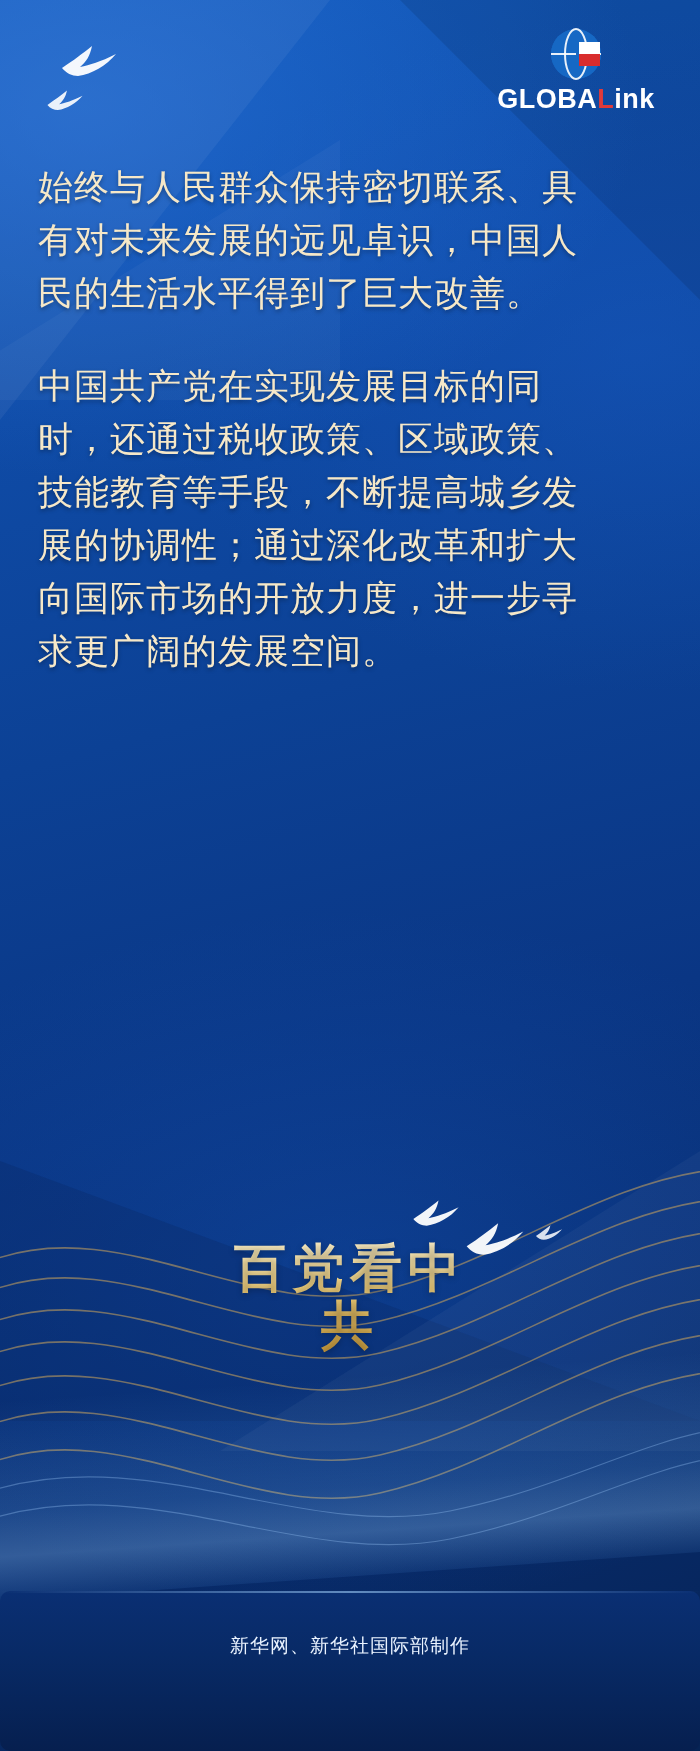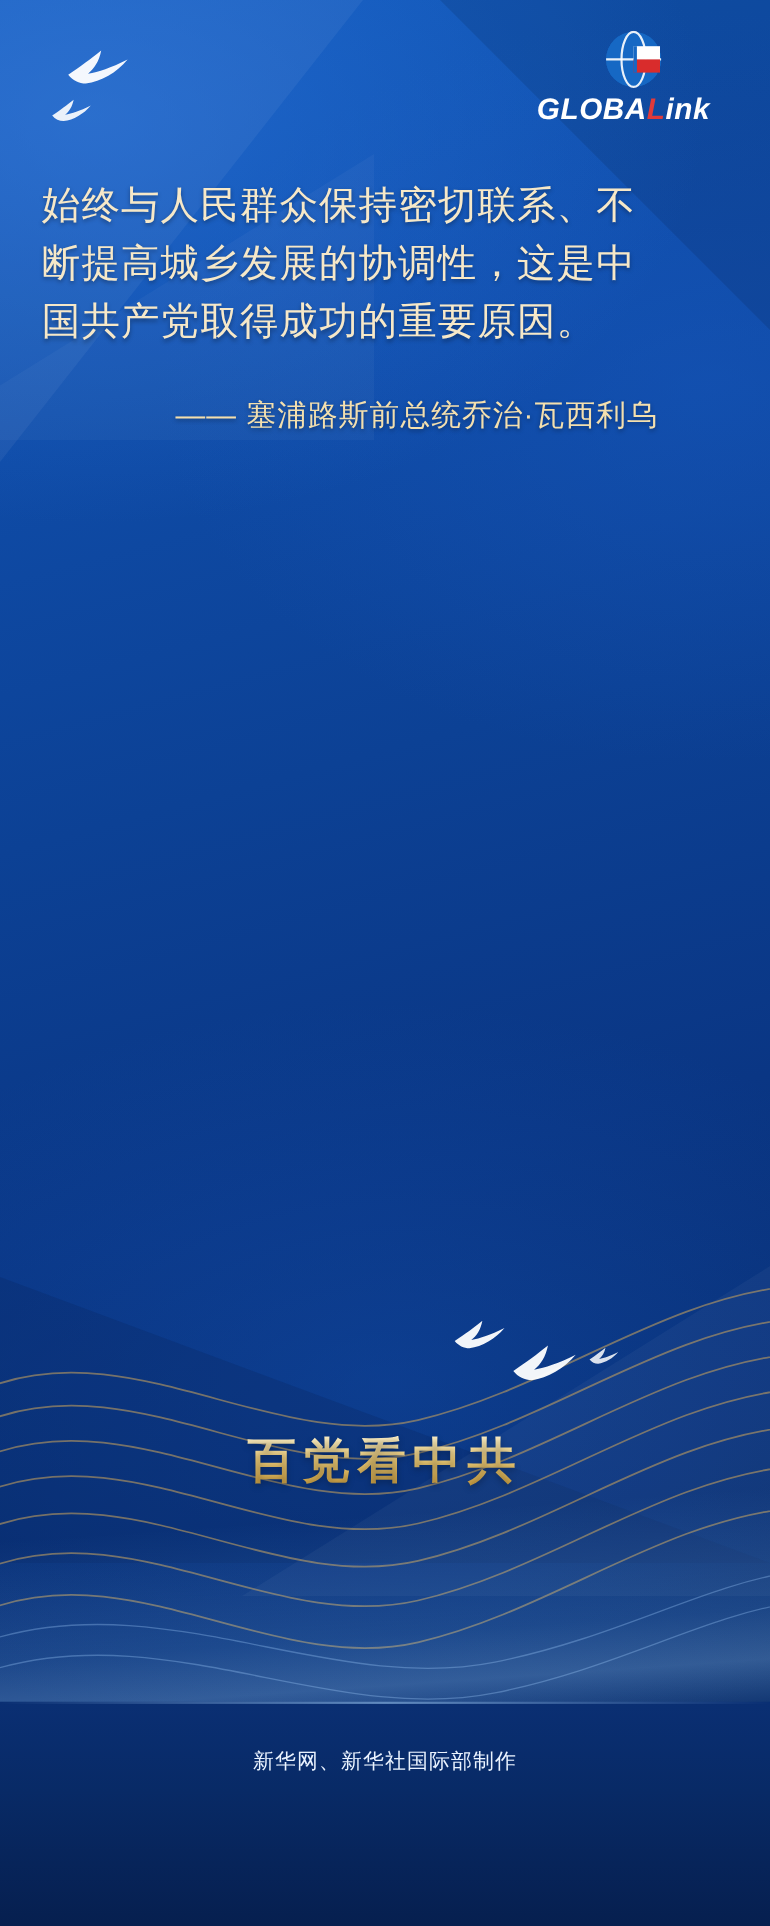--- a/index.html
+++ b/index.html
@@ -109,8 +109,7 @@
     top: 28px;
     right: 36px;
     width: 176px;
-    text-align: left;
-    font-style: italic;
+    text-align: center;
   }
   .logo-mark {
     position: relative;

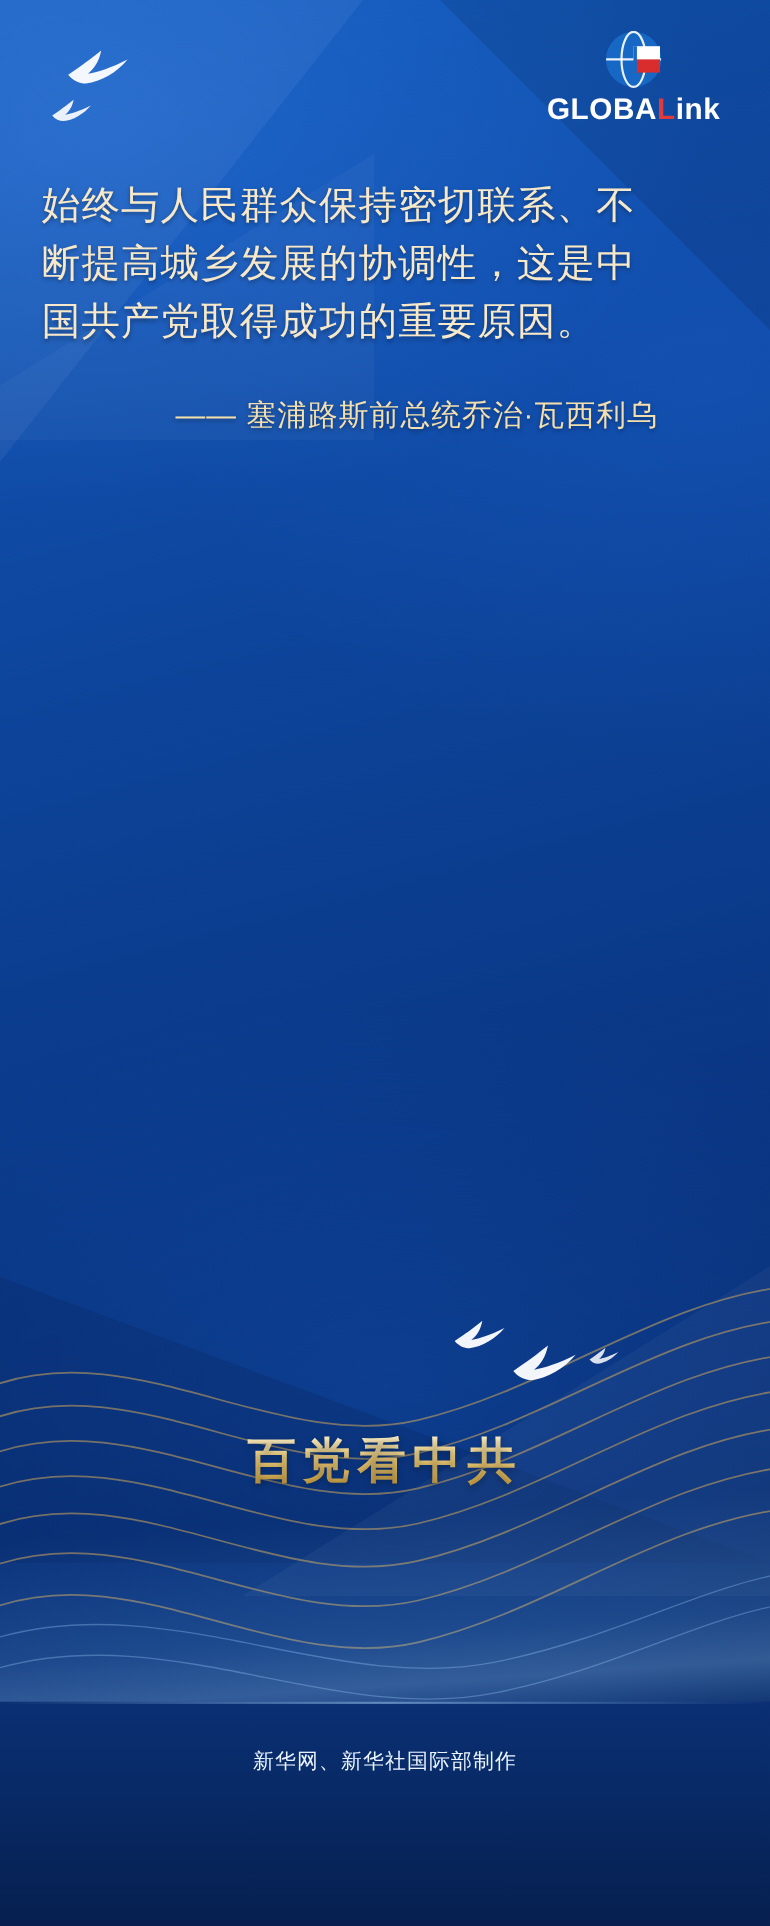--- a/index.html
+++ b/index.html
@@ -212,7 +212,7 @@
   </div>
 
   <div class="content">
-    <p class="para">始终与人民群众保持密切联系、不断提高城乡发展的协调性，这是中国共产党取得成功的重要原因。</p>
+    <p class="para">始终与人民群众保持密切联系、具有对未来发展的远见卓识，中国人民的生活水平得到了巨大改善。</p>
     <div class="attribution">—— 塞浦路斯前总统乔治·瓦西利乌</div>
   </div>
 

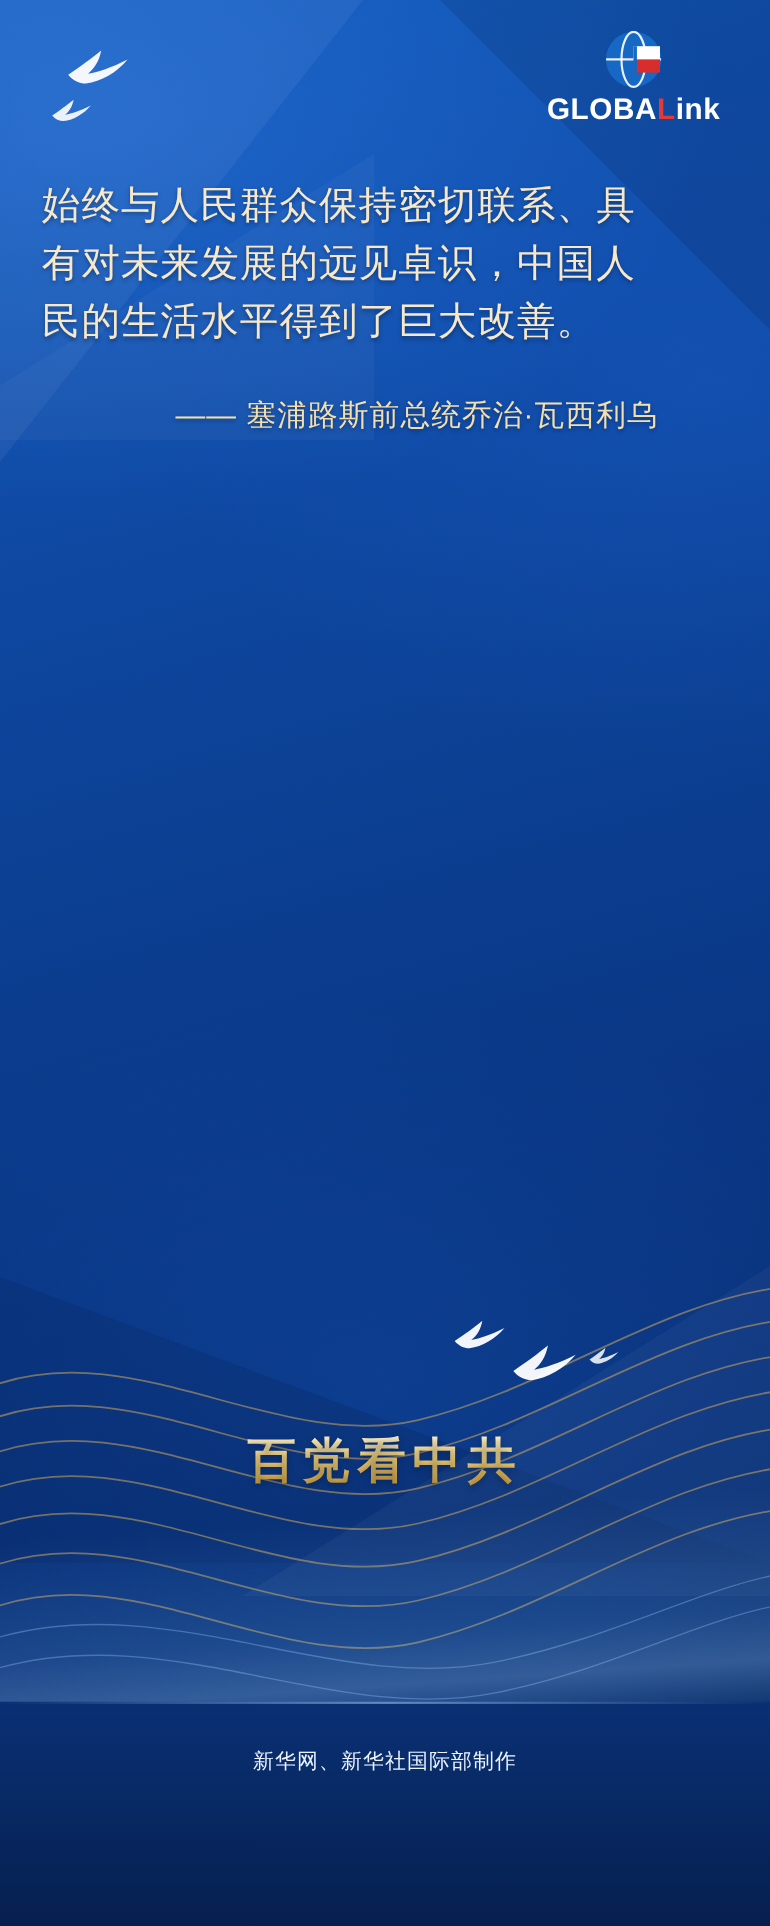--- a/index.html
+++ b/index.html
@@ -213,6 +213,7 @@
 
   <div class="content">
     <p class="para">始终与人民群众保持密切联系、具有对未来发展的远见卓识，中国人民的生活水平得到了巨大改善。</p>
+    <p class="para">中国共产党在实现发展目标的同时，还通过税收政策、区域政策、技能教育等手段，不断提高城乡发展的协调性；通过深化改革和扩大向国际市场的开放力度，进一步寻求更广阔的发展空间。</p>
     <div class="attribution">—— 塞浦路斯前总统乔治·瓦西利乌</div>
   </div>
 

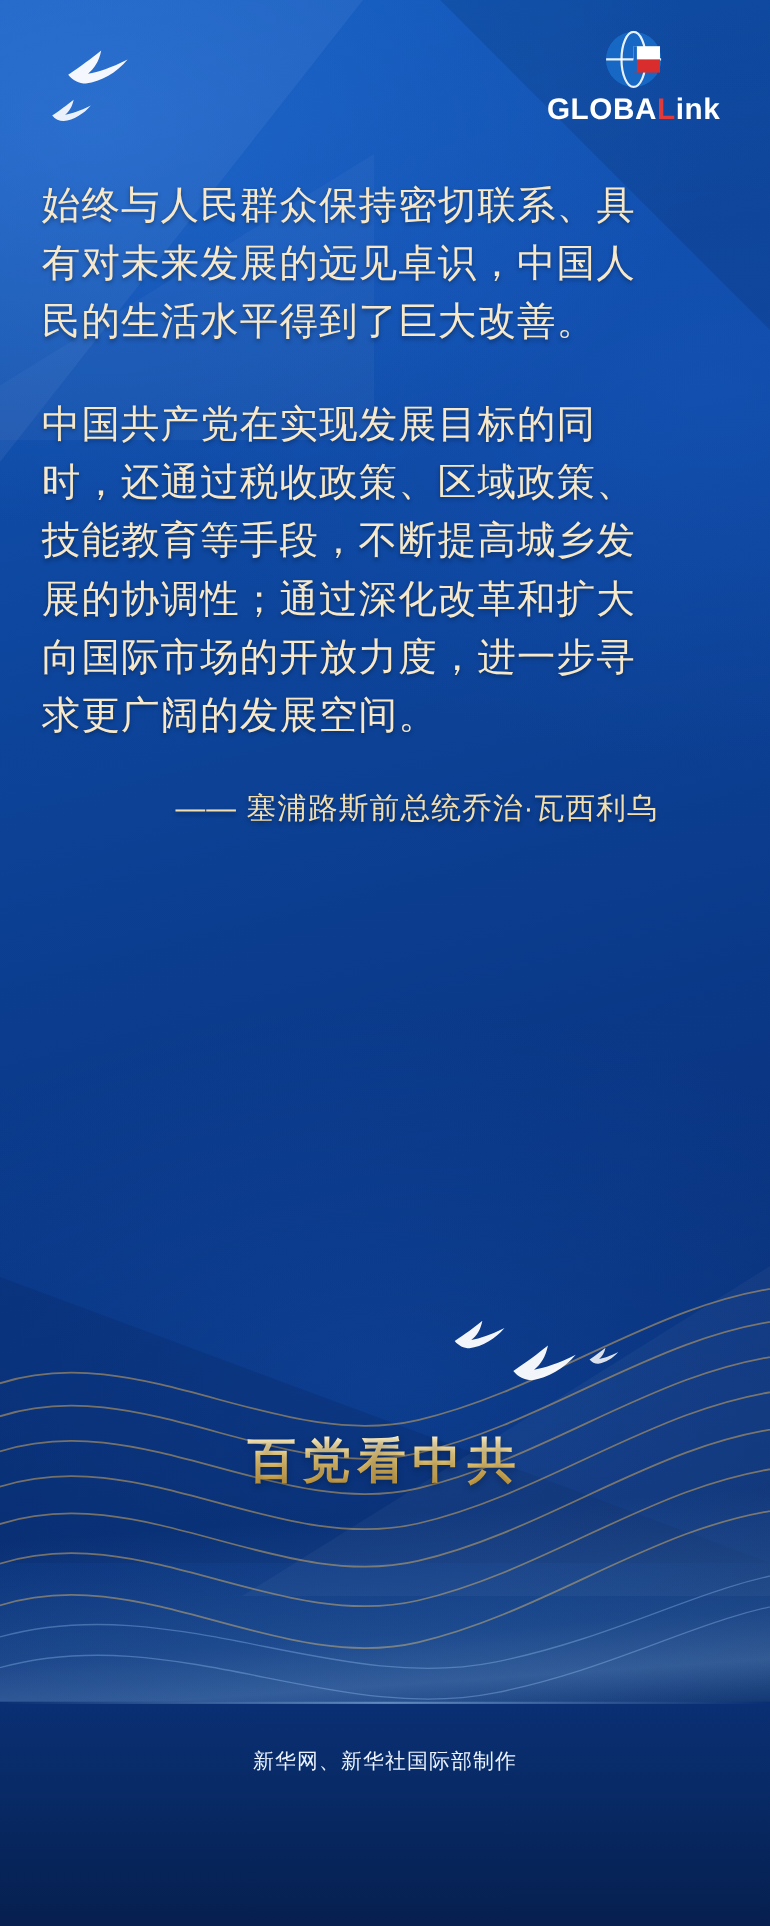--- a/index.html
+++ b/index.html
@@ -214,7 +214,6 @@
   <div class="content">
     <p class="para">始终与人民群众保持密切联系、具有对未来发展的远见卓识，中国人民的生活水平得到了巨大改善。</p>
     <p class="para">中国共产党在实现发展目标的同时，还通过税收政策、区域政策、技能教育等手段，不断提高城乡发展的协调性；通过深化改革和扩大向国际市场的开放力度，进一步寻求更广阔的发展空间。</p>
-    <div class="attribution">—— 塞浦路斯前总统乔治·瓦西利乌</div>
   </div>
 
   <div class="wave-band">

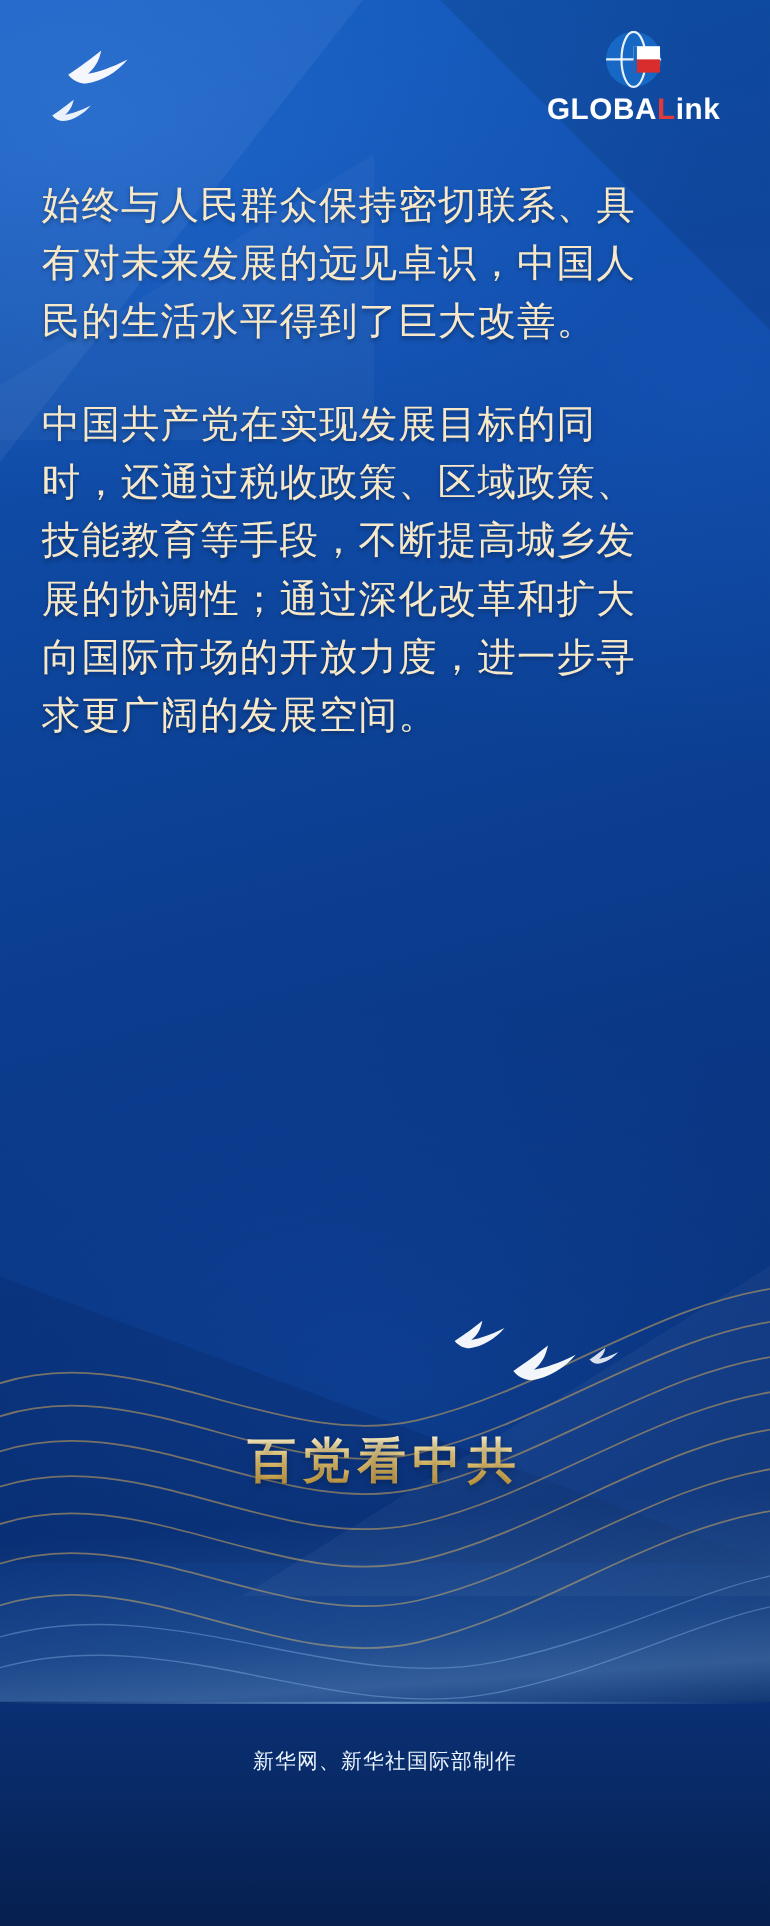--- a/index.html
+++ b/index.html
@@ -165,7 +165,7 @@
   }
   .seal-text {
     font-family: "DejaVu Serif", "Liberation Serif", serif;
-    font-size: 44px;
+    font-size: 52px;
     font-weight: bold;
     letter-spacing: 6px;
     color: #f0cf7a;

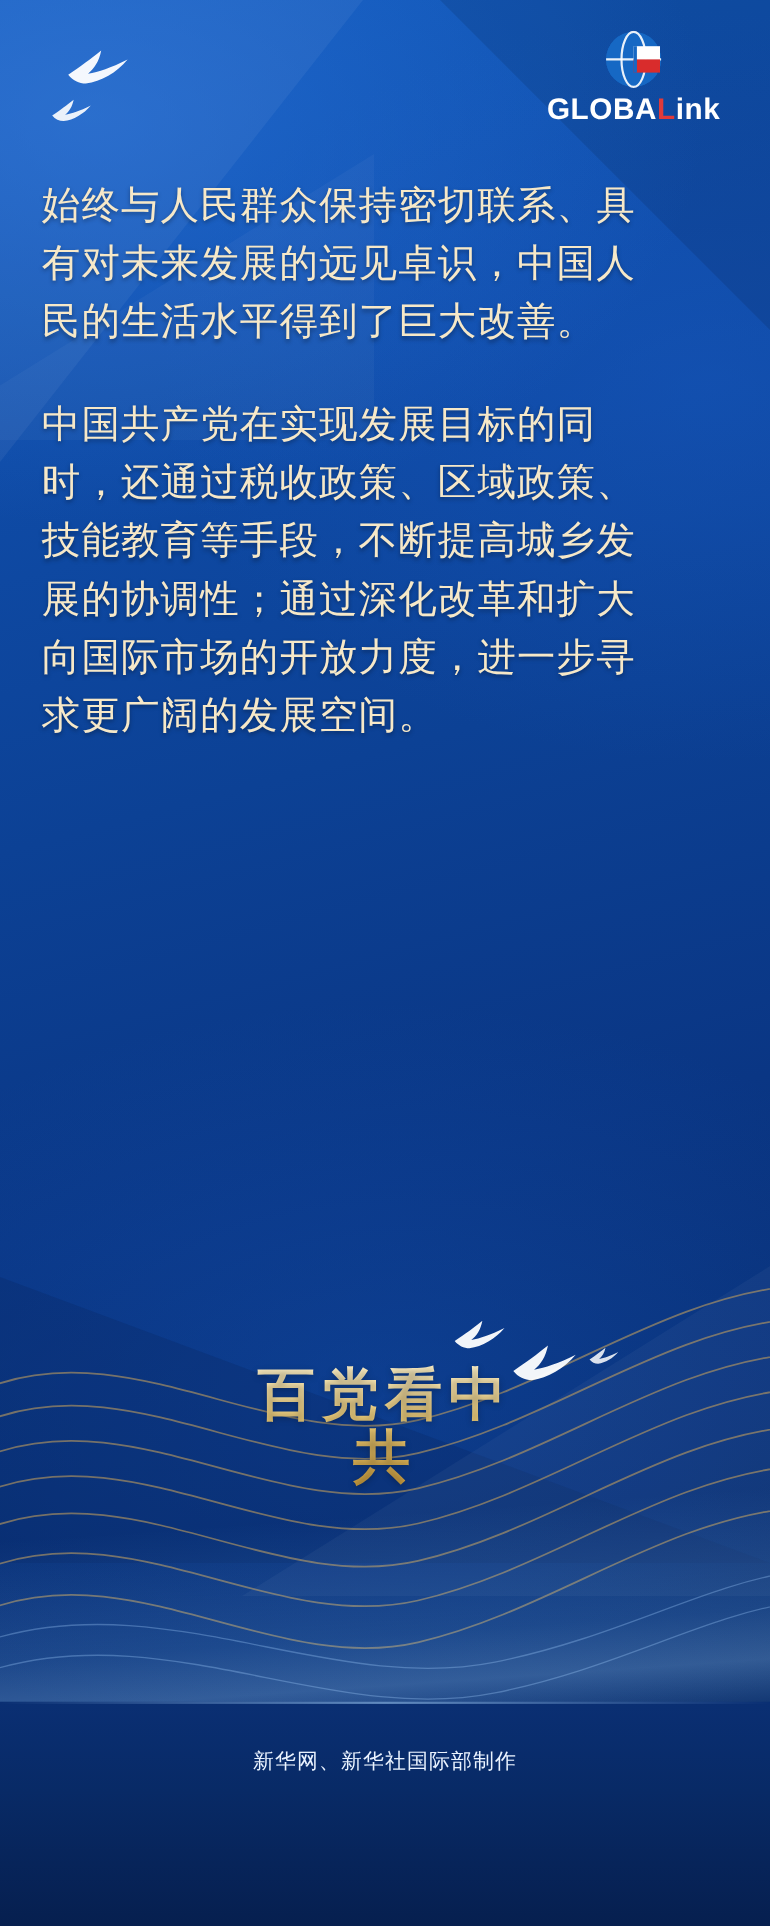--- a/index.html
+++ b/index.html
@@ -83,8 +83,9 @@
   .footer-band {
     position: absolute;
     left: 0; right: 0; bottom: 0;
-    height: 204px;
+    height: 160px;
     background: linear-gradient(180deg, #0a2f73 0%, #082a66 40%, #061f4f 100%);
+    border-radius: 10px;
   }
   .footer-band .rule {
     position: absolute;

